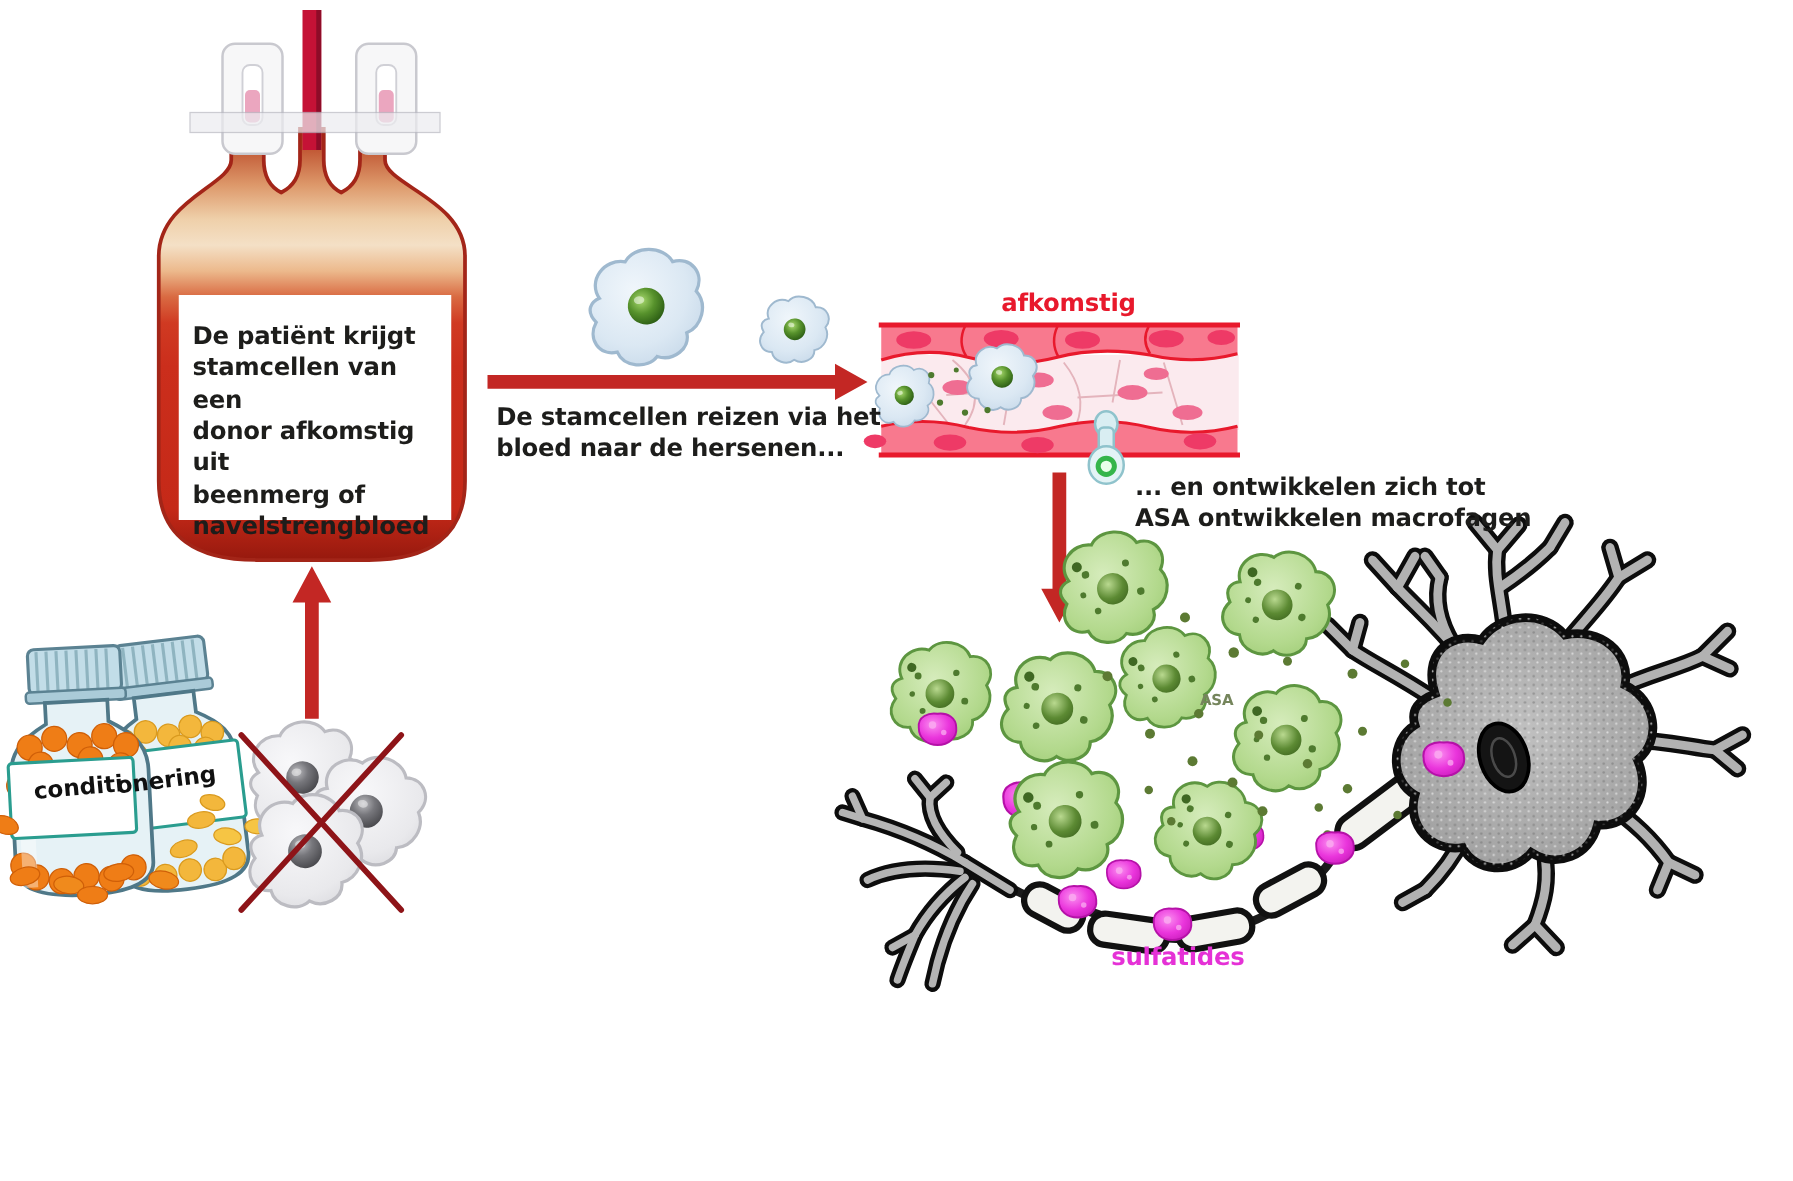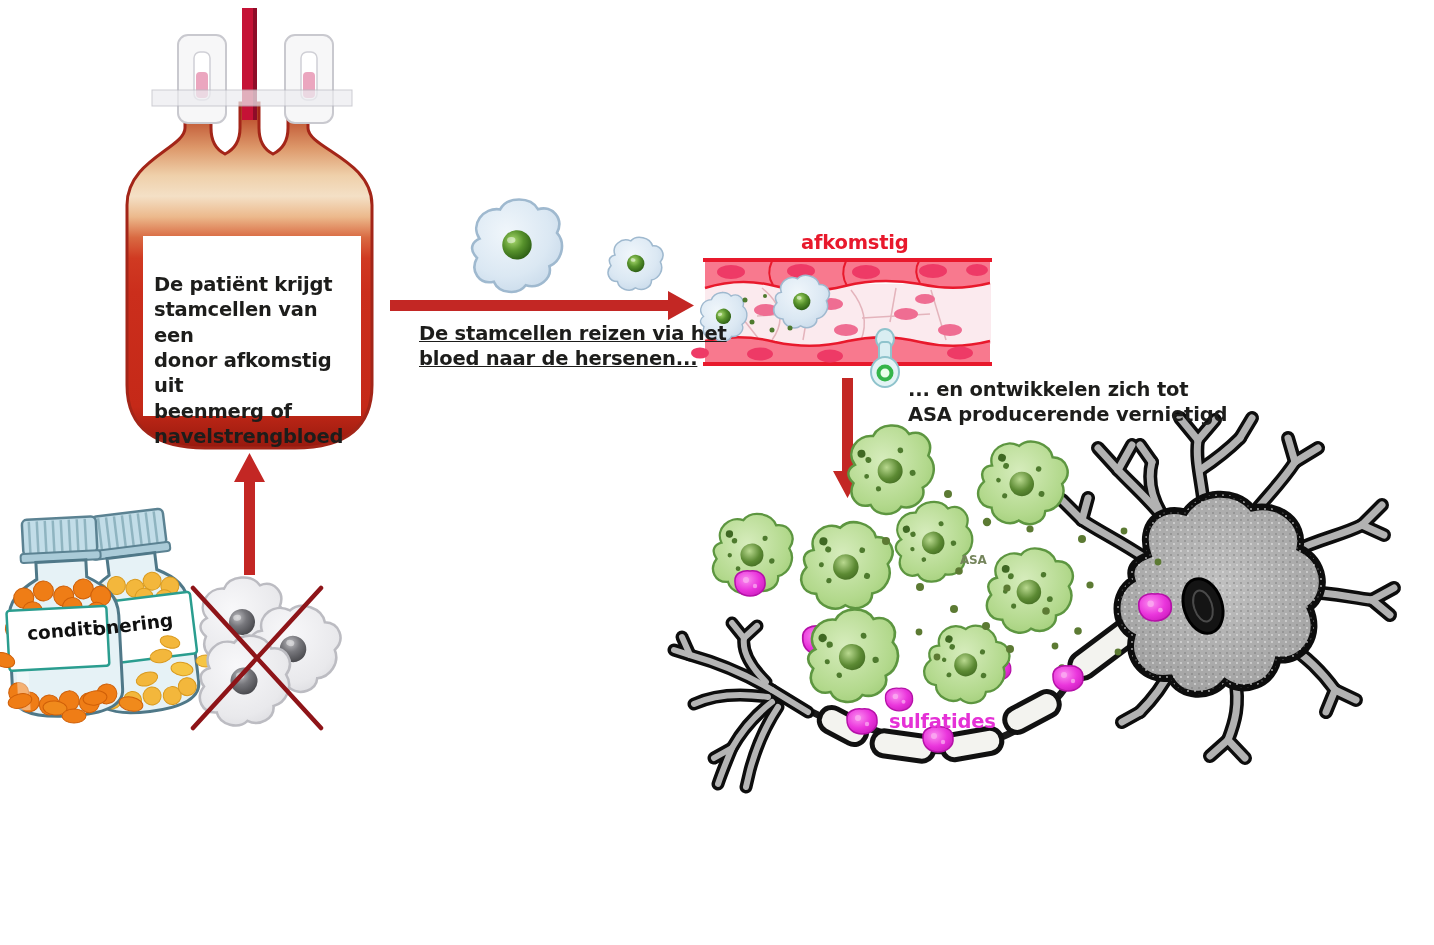--- a/index.html
+++ b/index.html
@@ -443,7 +443,7 @@
   </g>
 </svg>
 
-<div class="lbl" style="left:154px;top:256px;width:206px;margin-top:16px;">De patiënt krijgt
+<div class="lbl" style="left:154px;top:256px;width:206px;">De patiënt krijgt
 stamcellen van een
 donor afkomstig uit
 beenmerg of

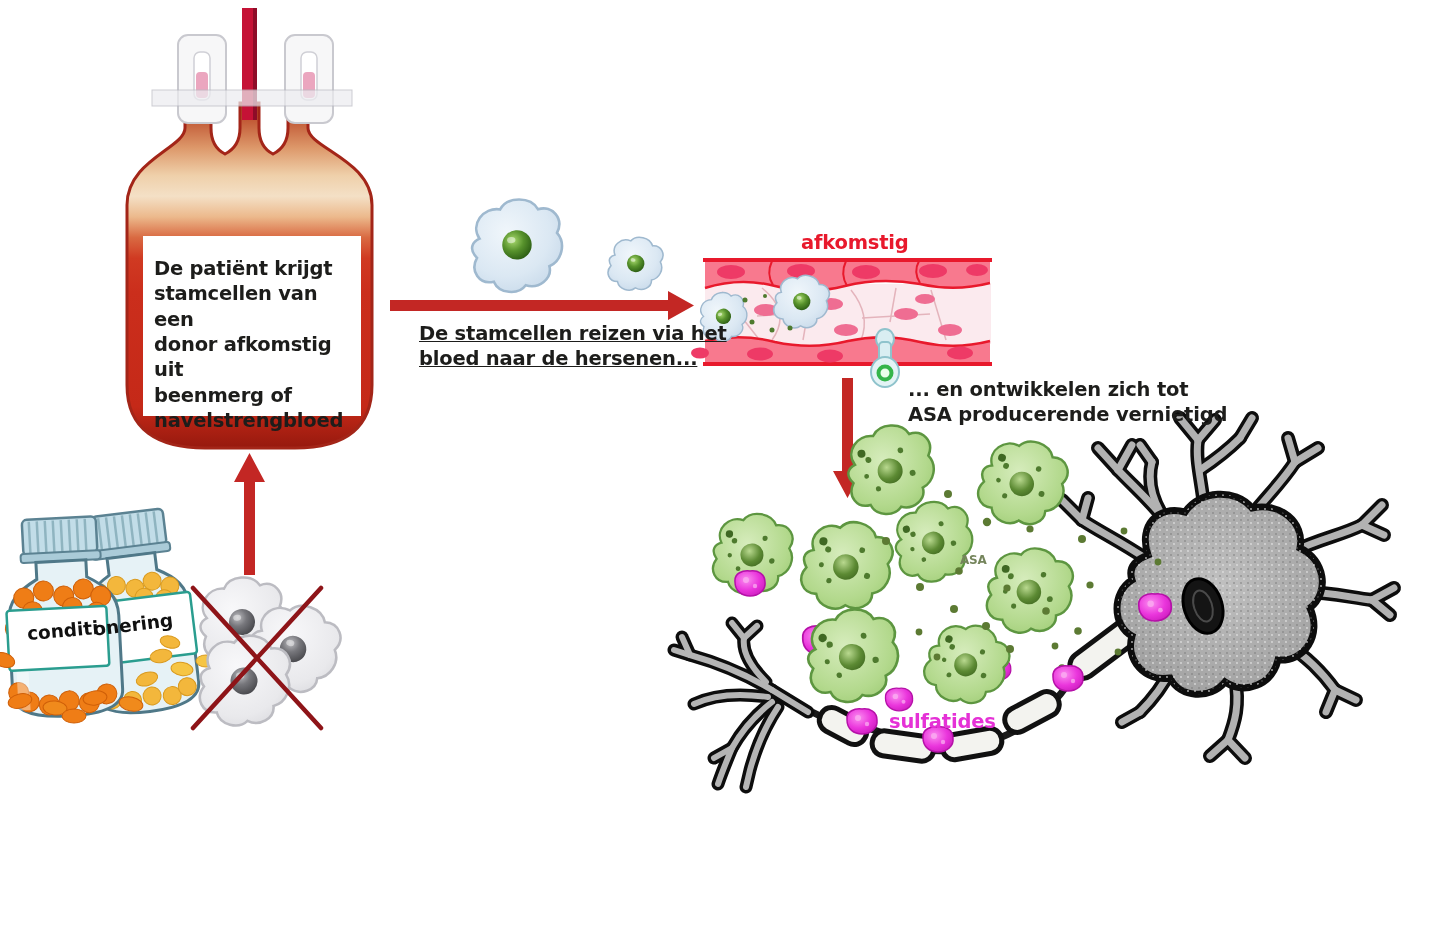--- a/index.html
+++ b/index.html
@@ -449,7 +449,7 @@
 beenmerg of
 navelstrengbloed</div>
 
-<div class="lbl" style="left:419px;top:321px;text-decoration:underline;">De stamcellen reizen via het
+<div class="lbl" style="left:397px;top:321px;">De stamcellen reizen via het
 bloed naar de hersenen...</div>
 
 <div class="lbl red" style="left:801px;top:230px;">afkomstig</div>

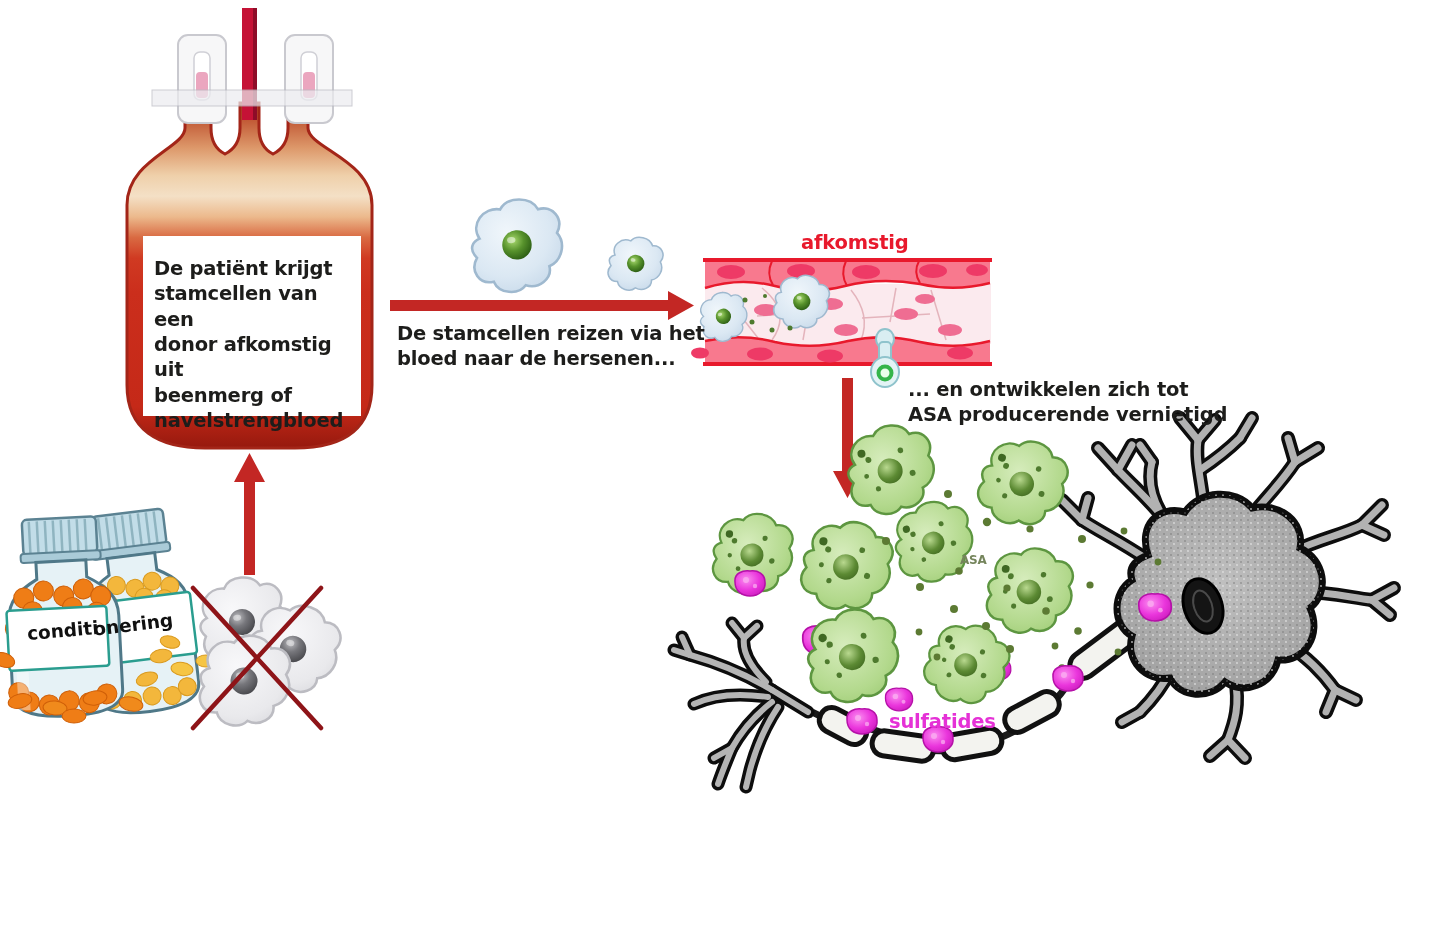--- a/index.html
+++ b/index.html
@@ -455,7 +455,7 @@
 <div class="lbl red" style="left:801px;top:230px;">afkomstig</div>
 
 <div class="lbl" style="left:908px;top:377px;">... en ontwikkelen zich tot
-ASA producerende vernietigd</div>
+ASA ontwikkelen macrofagen</div>
 
 <div class="lbl olive" style="left:960px;top:553px;font-size:12px;">ASA</div>
 

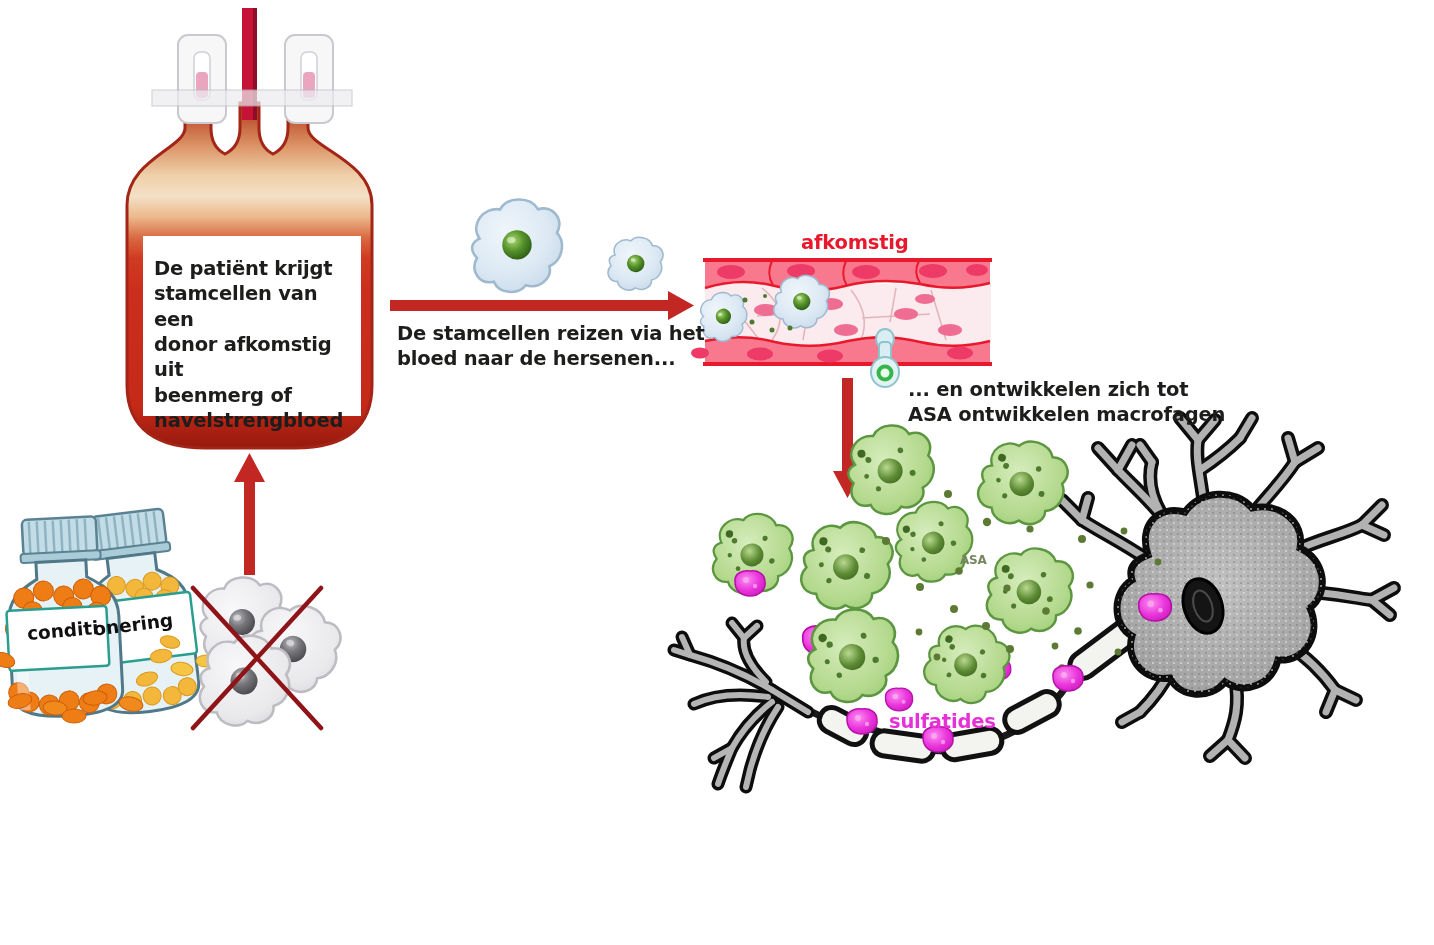--- a/index.html
+++ b/index.html
@@ -10,7 +10,7 @@
        white-space:pre-line;letter-spacing:-0.2px;}
   .lbl.red{color:#e8192c;}
   .lbl.olive{color:#75855c;}
-  .lbl.magenta{color:#e531d6;}
+  .lbl.magenta{color:#e531d6;margin-top:44px;}
   .lbl.bottle{font-size:18.5px;color:#101010;letter-spacing:0;}
 </style>
 </head>

